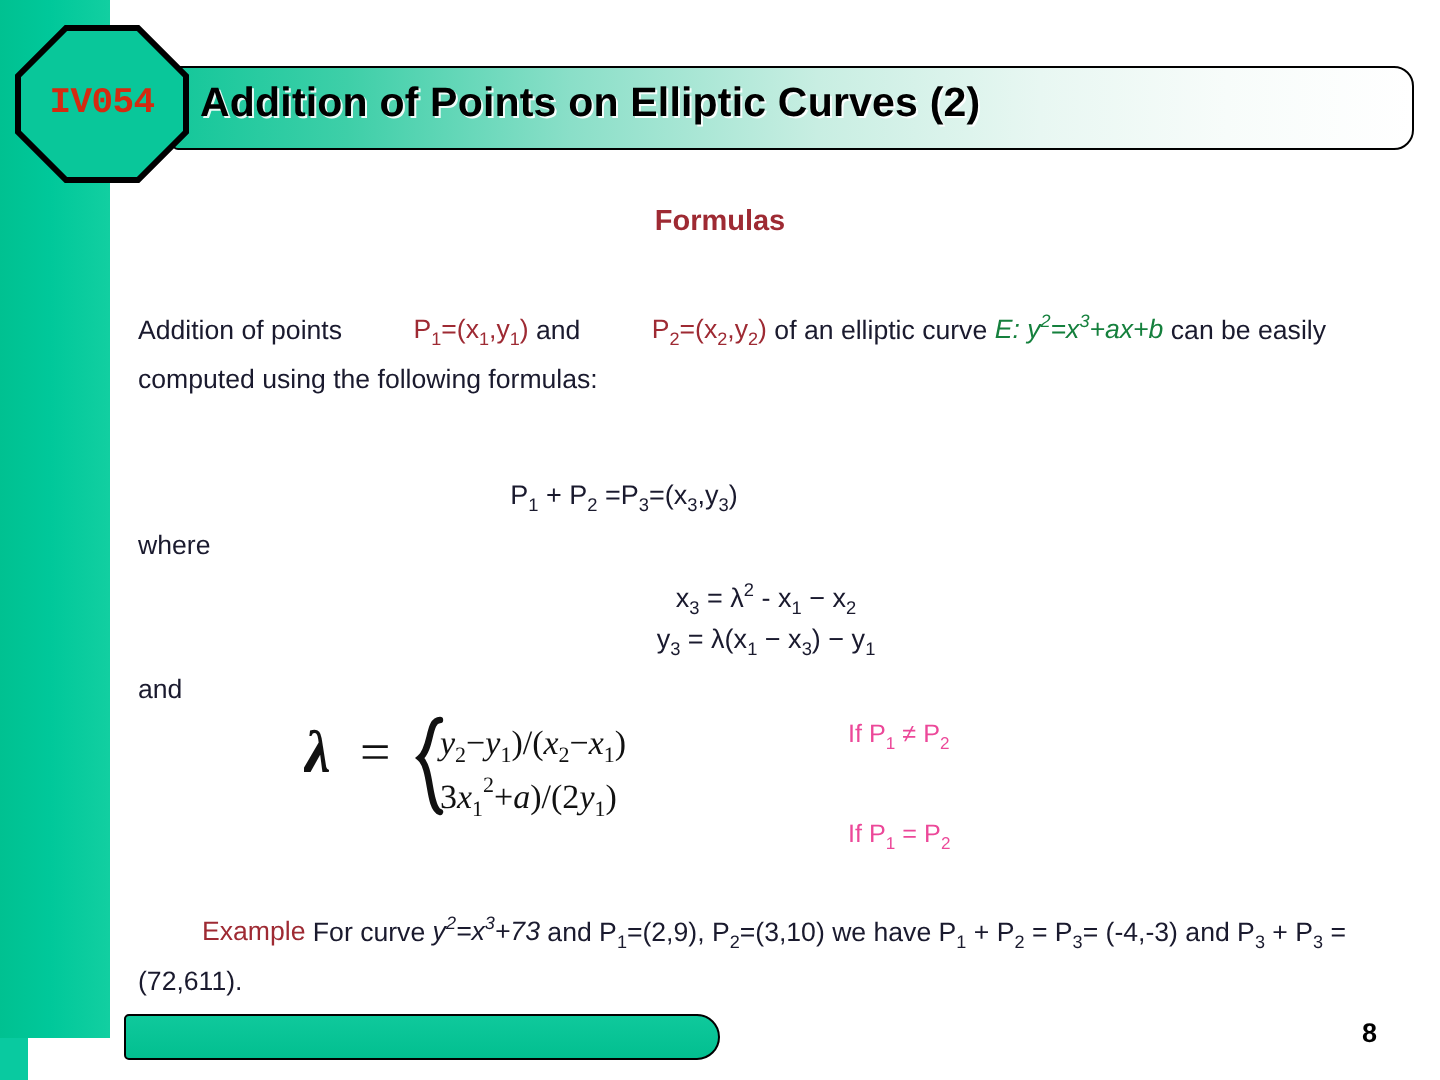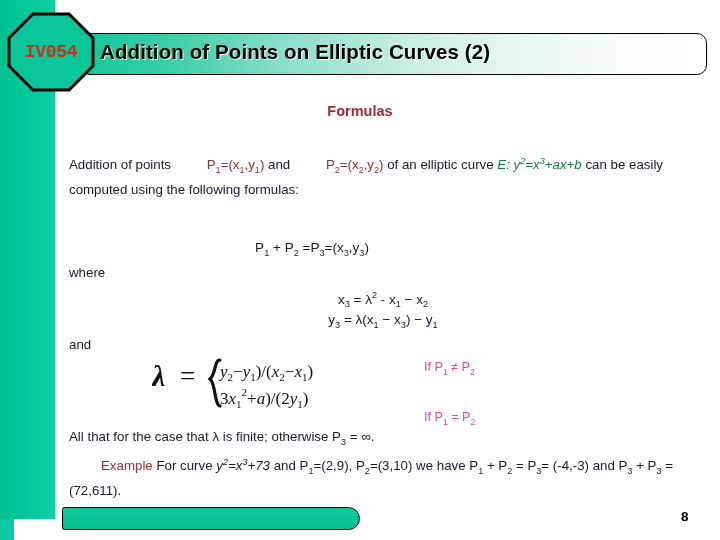--- a/index.html
+++ b/index.html
@@ -284,9 +284,6 @@
     <span>If P</span><sub>1</sub><span> = P</span><sub>2</sub>
   </div>
 
-  <div class="bottom-1">
-    <span>All that for the case that λ is finite; otherwise P</span><sub>3</sub><span> = ∞.</span>
-  </div>
 
   <div class="bottom-2">
     <span class="red">Example</span><span> For curve </span><span style="font-style:italic"><span>y</span><sup>2</sup><span>=x</span><sup>3</sup><span>+73</span></span><span> and P</span><sub>1</sub><span>=(2,9), P</span><sub>2</sub><span>=(3,10) we have P</span><sub>1</sub><span> + P</span><sub>2</sub><span> = P</span><sub>3</sub><span>= (-4,-3) and P</span><sub>3</sub><span> + P</span><sub>3</sub><span> = (72,611).</span>

